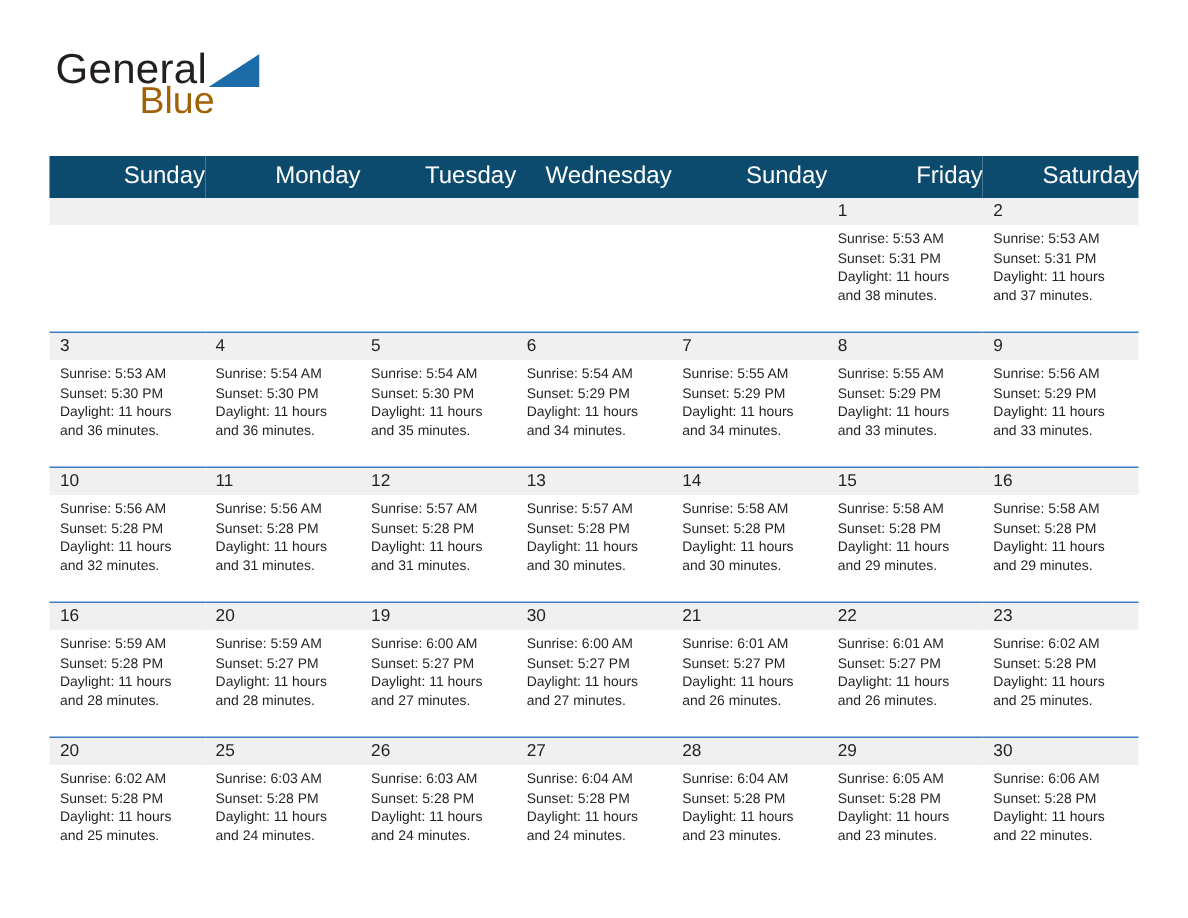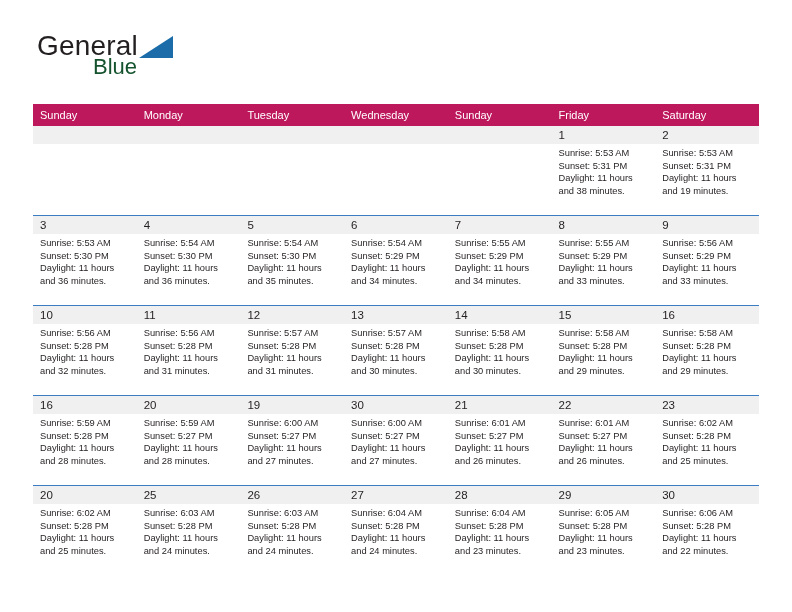--- a/index.html
+++ b/index.html
@@ -58,8 +58,8 @@
     position: absolute;
     left: 60px;
     top: 27px;
-    font-size: 22px;
-    color: #14532d;
+    font-size: 25px;
+    color: #a16207;
     line-height: 24px;
   }
 

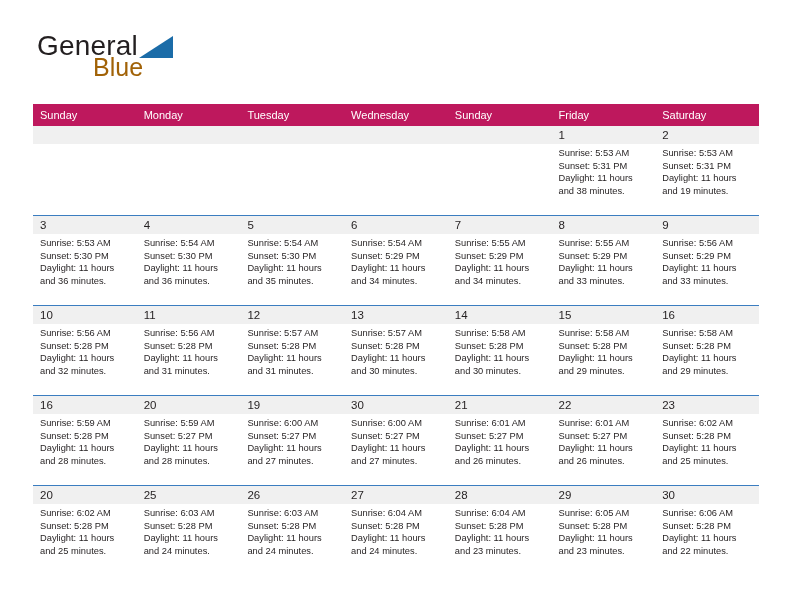--- a/index.html
+++ b/index.html
@@ -93,11 +93,11 @@
     table-layout: fixed;
   }
   .cal th {
-    background: #be185d;
+    background: #0c4a6e;
     color: #ffffff;
-    font-size: 11px;
+    font-size: 16px;
     font-weight: normal;
-    text-align: left;
+    text-align: right;
     padding: 5px 0 5px 7px;
     height: 19px;
     box-sizing: border-box;

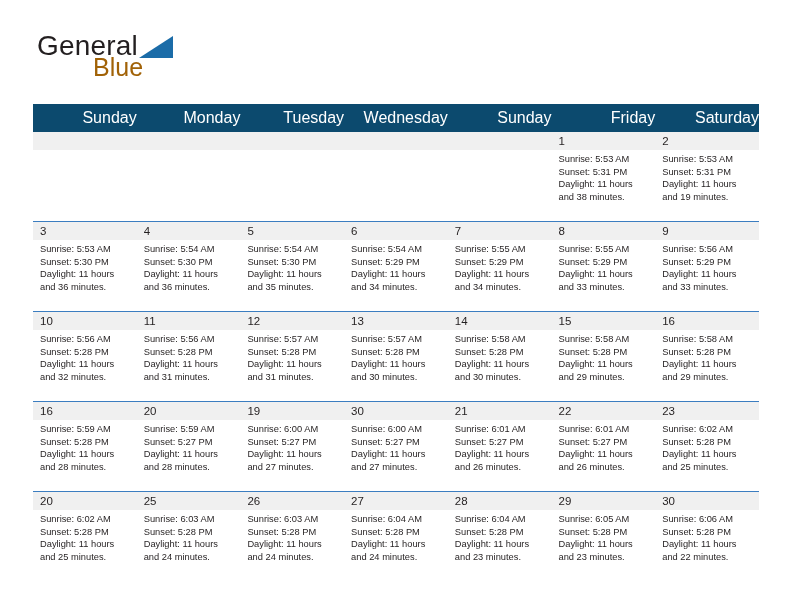--- a/index.html
+++ b/index.html
@@ -216,7 +216,7 @@
                 <div>Sunrise: 5:53 AM</div>
                 <div>Sunset: 5:31 PM</div>
                 <div>Daylight: 11 hours</div>
-                <div>and 19 minutes.</div>
+                <div>and 37 minutes.</div>
               </div>
             </div>
           </td>

